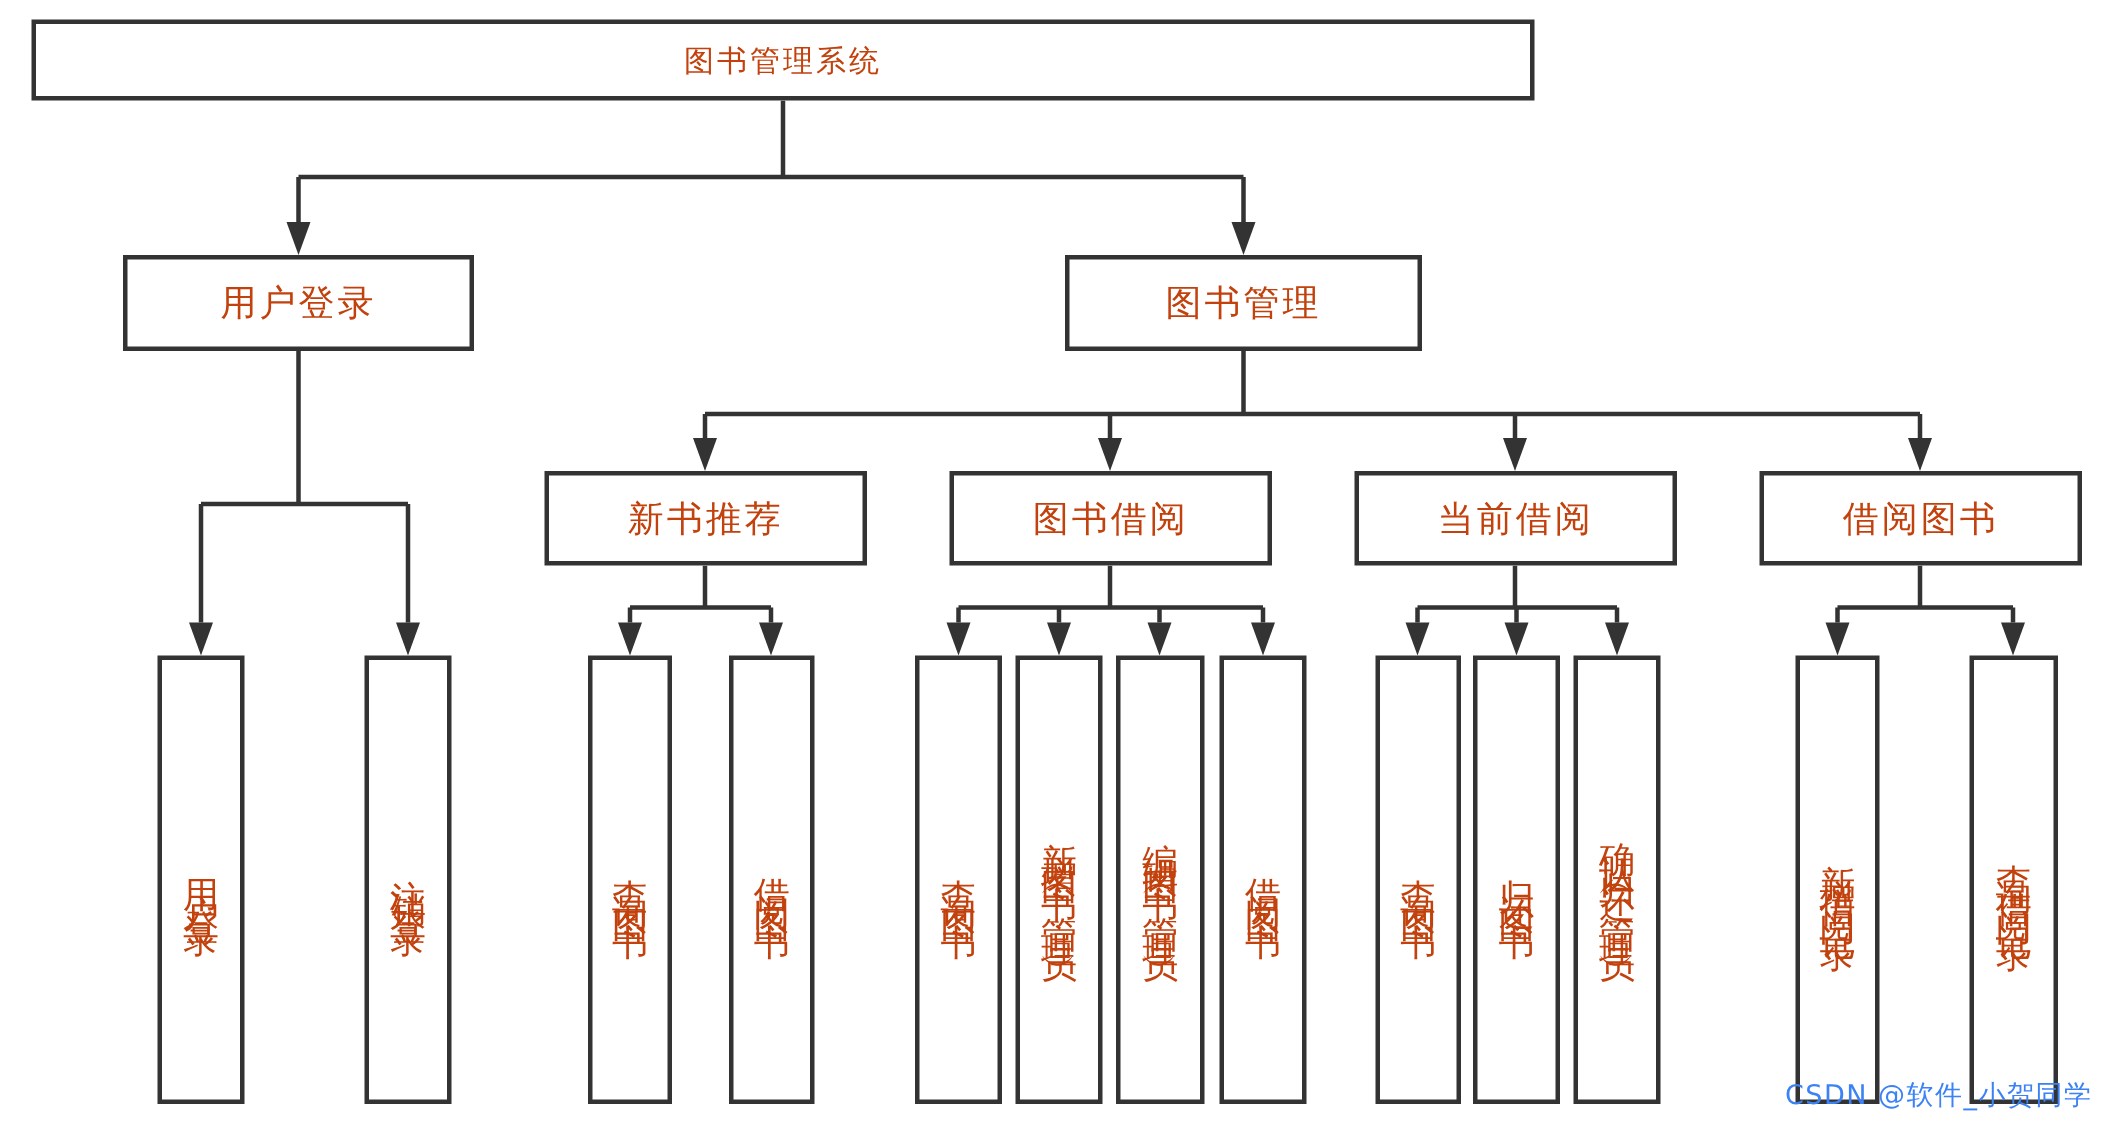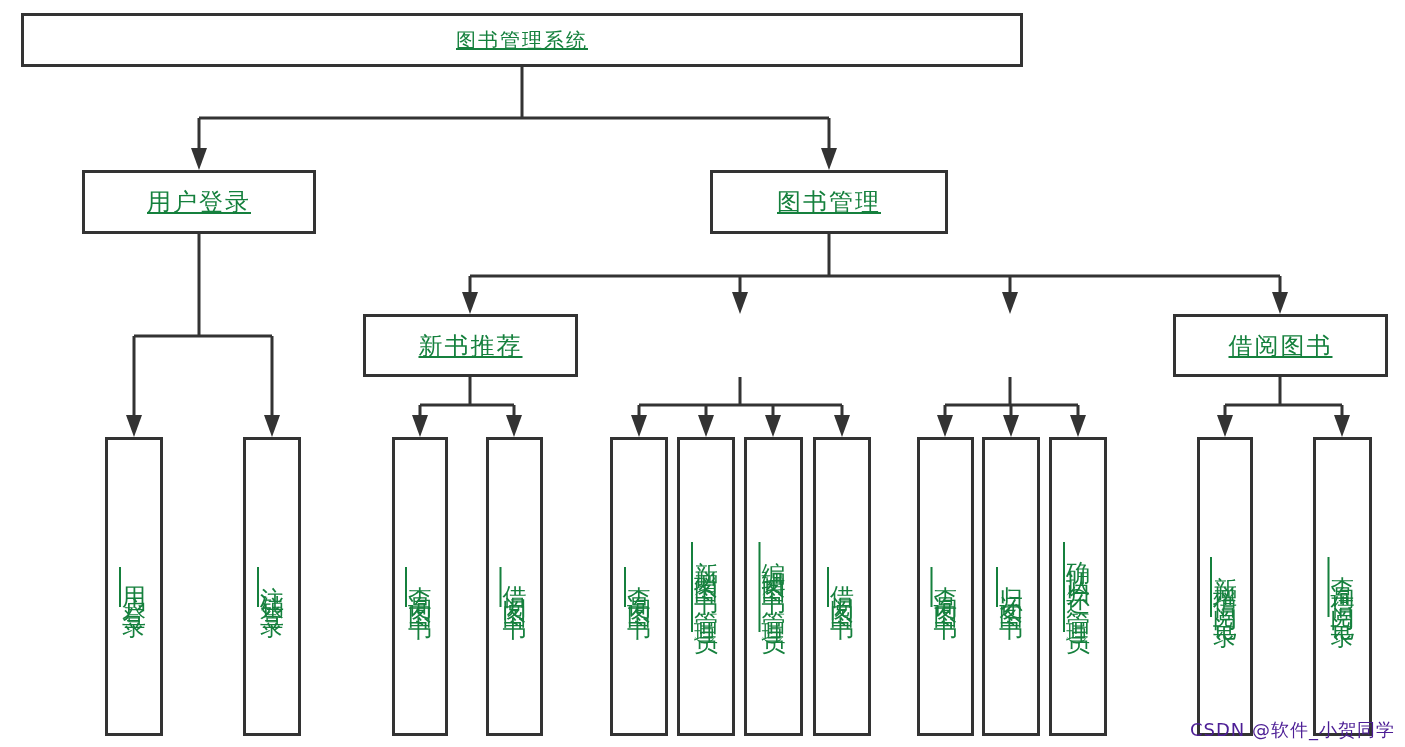--- a/index.html
+++ b/index.html
@@ -19,8 +19,7 @@
     display:flex;
     align-items:center;
     justify-content:center;
-    color:#15803d;
-    text-decoration:underline;
+    color:#c2410c;
   }
   .node .lbl{
     font-size:24px;

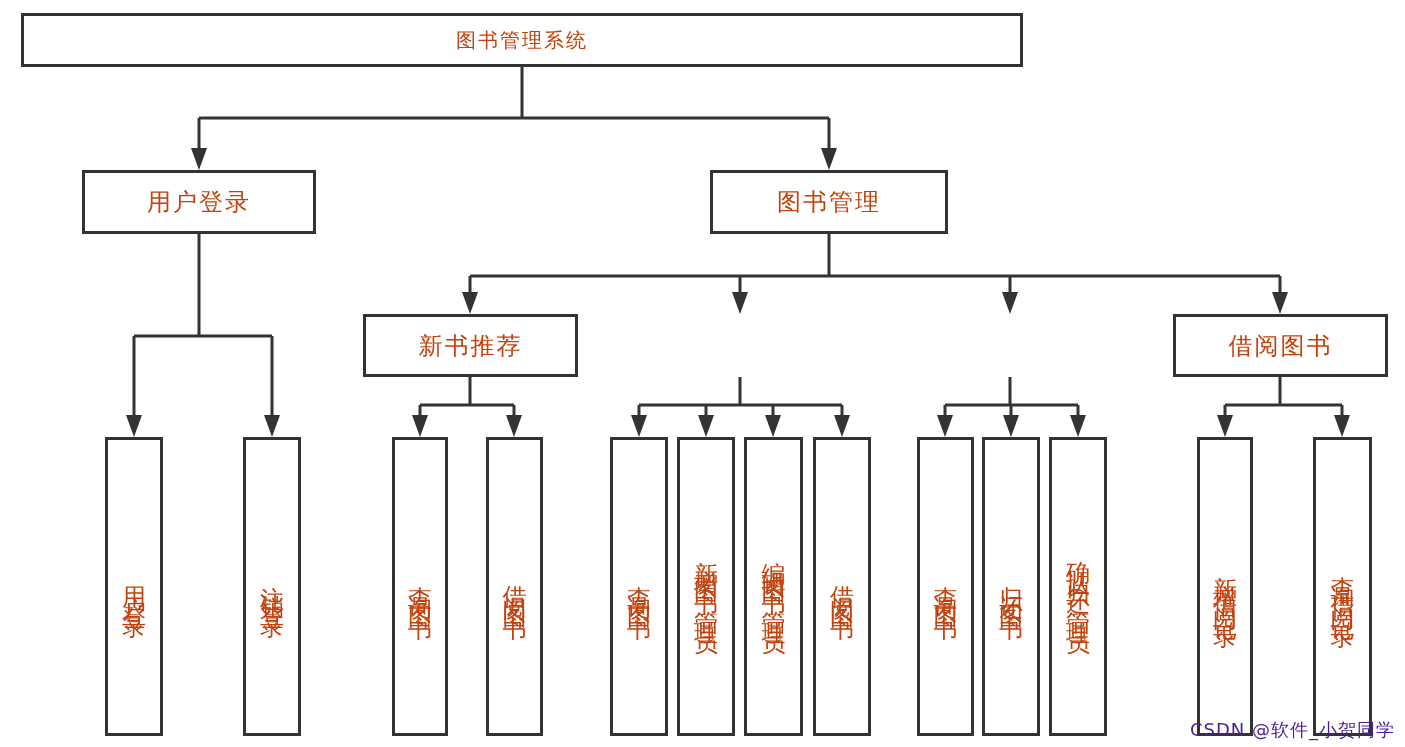--- a/index.html
+++ b/index.html
@@ -94,6 +94,9 @@
   <div class="node" style="left:363px;top:314px;width:215px;height:63px">
     <span class="lbl">新书推荐</span>
   </div>
+  <div class="node" style="left:633px;top:314px;width:215px;height:63px">
+    <span class="lbl">图书借阅</span>
+  </div>
   <div class="node" style="left:1173px;top:314px;width:215px;height:63px">
     <span class="lbl">借阅图书</span>
   </div>

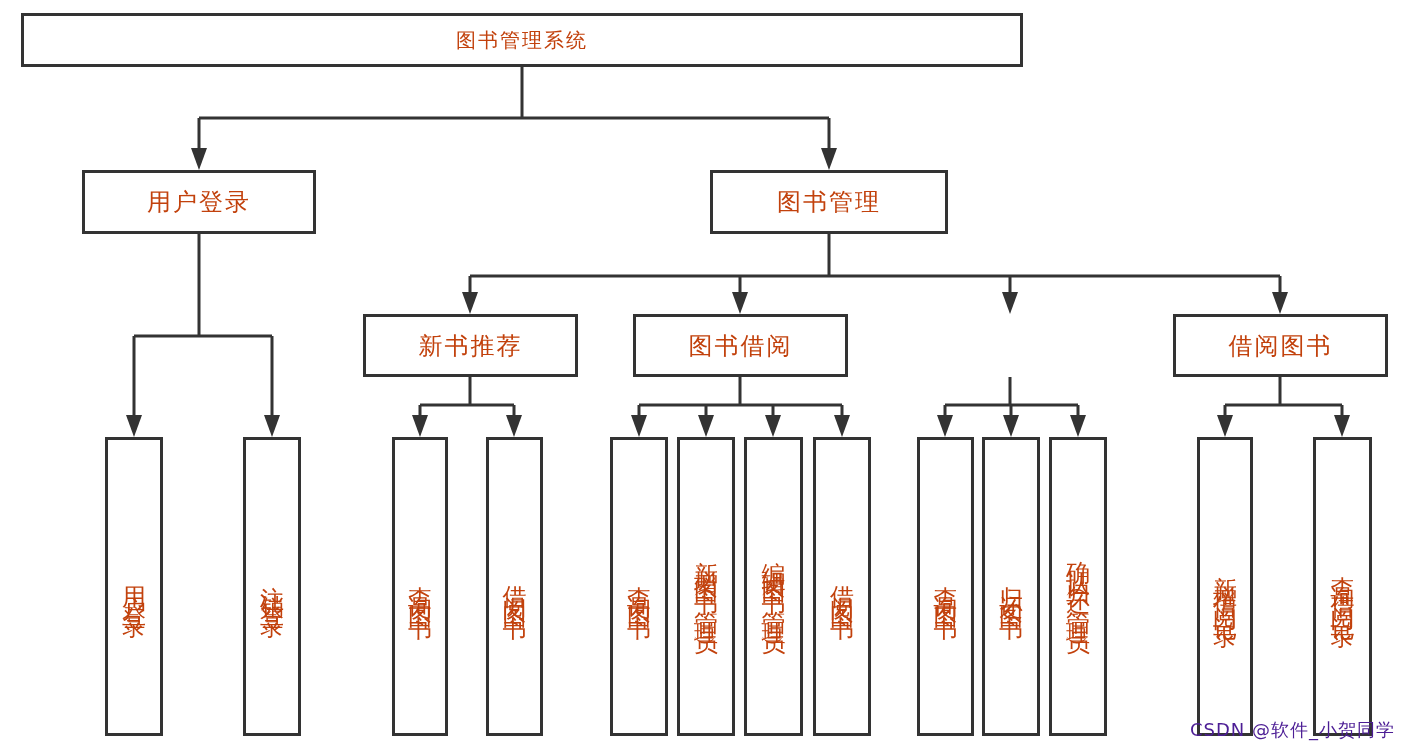--- a/index.html
+++ b/index.html
@@ -97,6 +97,9 @@
   <div class="node" style="left:633px;top:314px;width:215px;height:63px">
     <span class="lbl">图书借阅</span>
   </div>
+  <div class="node" style="left:903px;top:314px;width:215px;height:63px">
+    <span class="lbl">当前借阅</span>
+  </div>
   <div class="node" style="left:1173px;top:314px;width:215px;height:63px">
     <span class="lbl">借阅图书</span>
   </div>

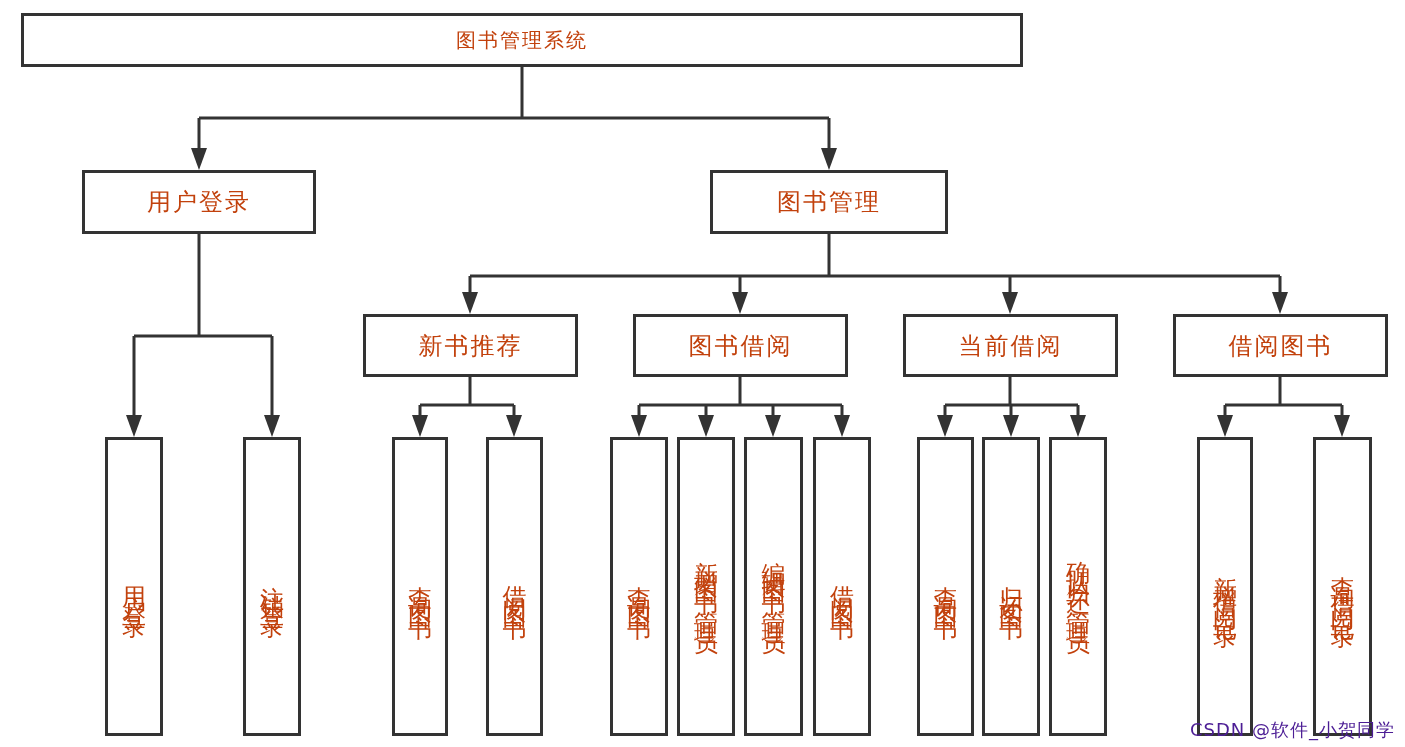--- a/index.html
+++ b/index.html
@@ -38,7 +38,7 @@
     right:10px;
     bottom:5px;
     font-size:18px;
-    color:#4c1d95;
+    color:#3b82f6;
     letter-spacing:1px;
   }
 </style>

